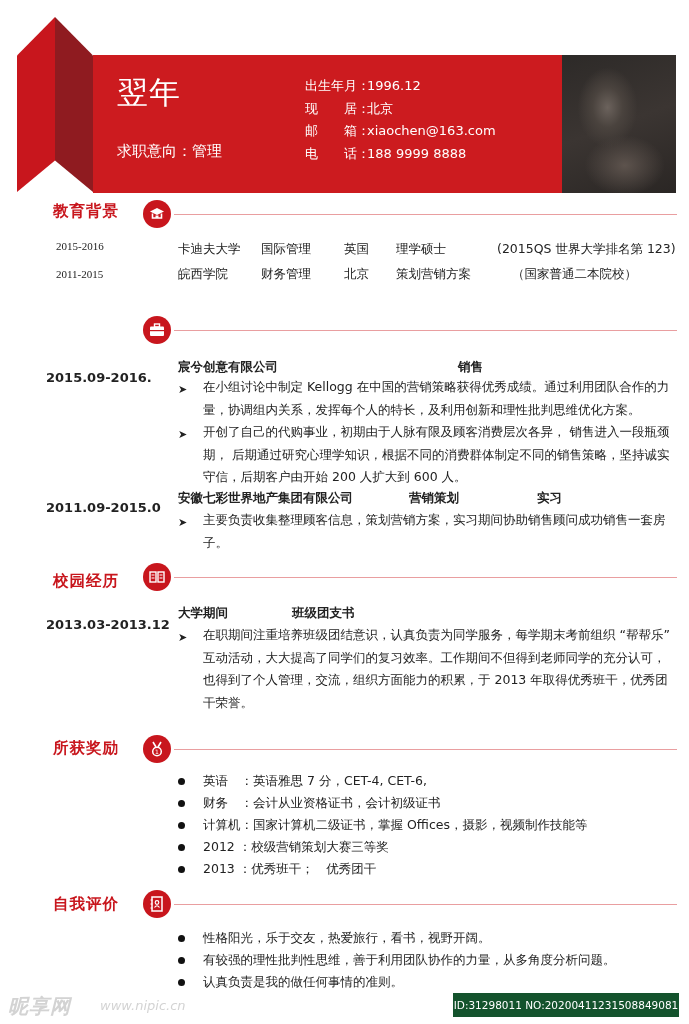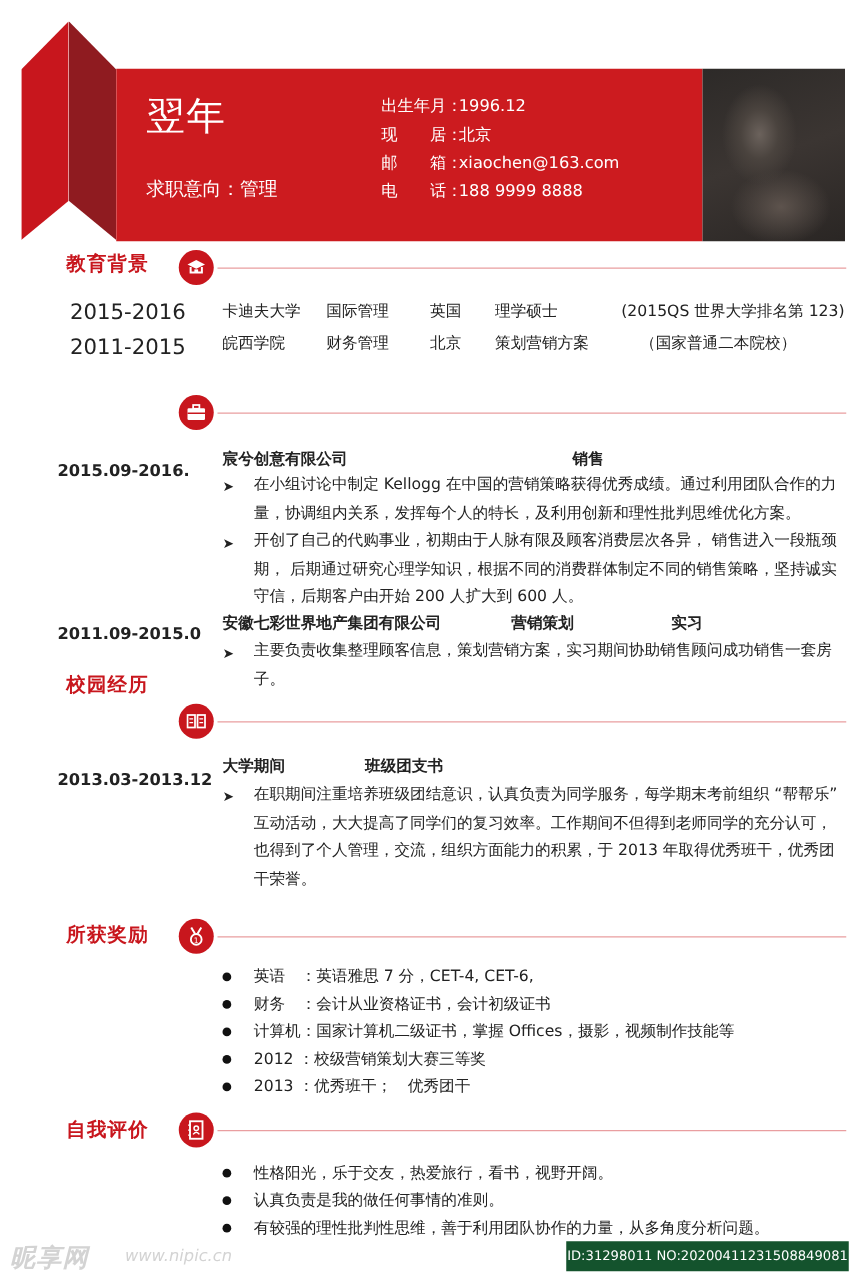--- a/index.html
+++ b/index.html
@@ -29,7 +29,7 @@
   .sec-line { position:absolute; left:174px; right:12px; height:1px; background:#e99ea0; }
 
   .txt { position:absolute; font-size:12.5px; color:#222; white-space:nowrap; }
-  .date { position:absolute; font-size:17px; color:#222; white-space:nowrap; }
+  .date { position:absolute; font-size:11px; color:#222; white-space:nowrap;font-family:Liberation Serif, serif; }
   .date-b { position:absolute; font-size:13px; font-weight:bold; color:#222; white-space:nowrap; }
   .bold { font-weight:bold;text-align:right; }
 

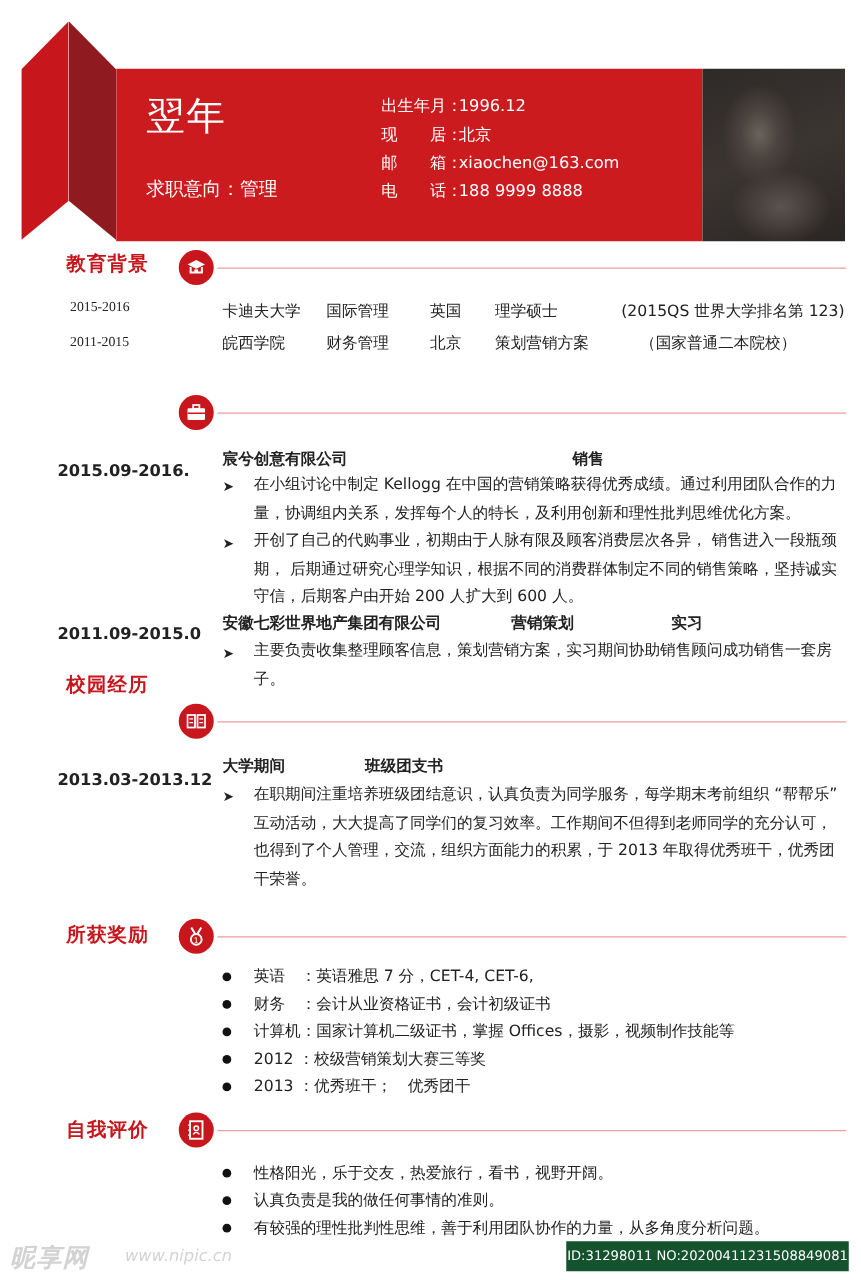--- a/index.html
+++ b/index.html
@@ -121,7 +121,7 @@
 <div class="bul" style="left:178px; top:516px;">➤</div>
 <div class="para" style="left:203px; top:509px; width:474px;">主要负责收集整理顾客信息，策划营销方案，实习期间协助销售顾问成功销售一套房子。</div>
 
-<div class="sec-title" style="top:538px;">校园经历</div>
+<div class="sec-title" style="top:571px;">校园经历</div>
 <div class="sec-icon" style="top:563px;">
   <svg width="16" height="14" viewBox="0 0 16 14">
       <rect x="1" y="2" width="6" height="10" fill="none" stroke="#fff" stroke-width="1.4"></rect>

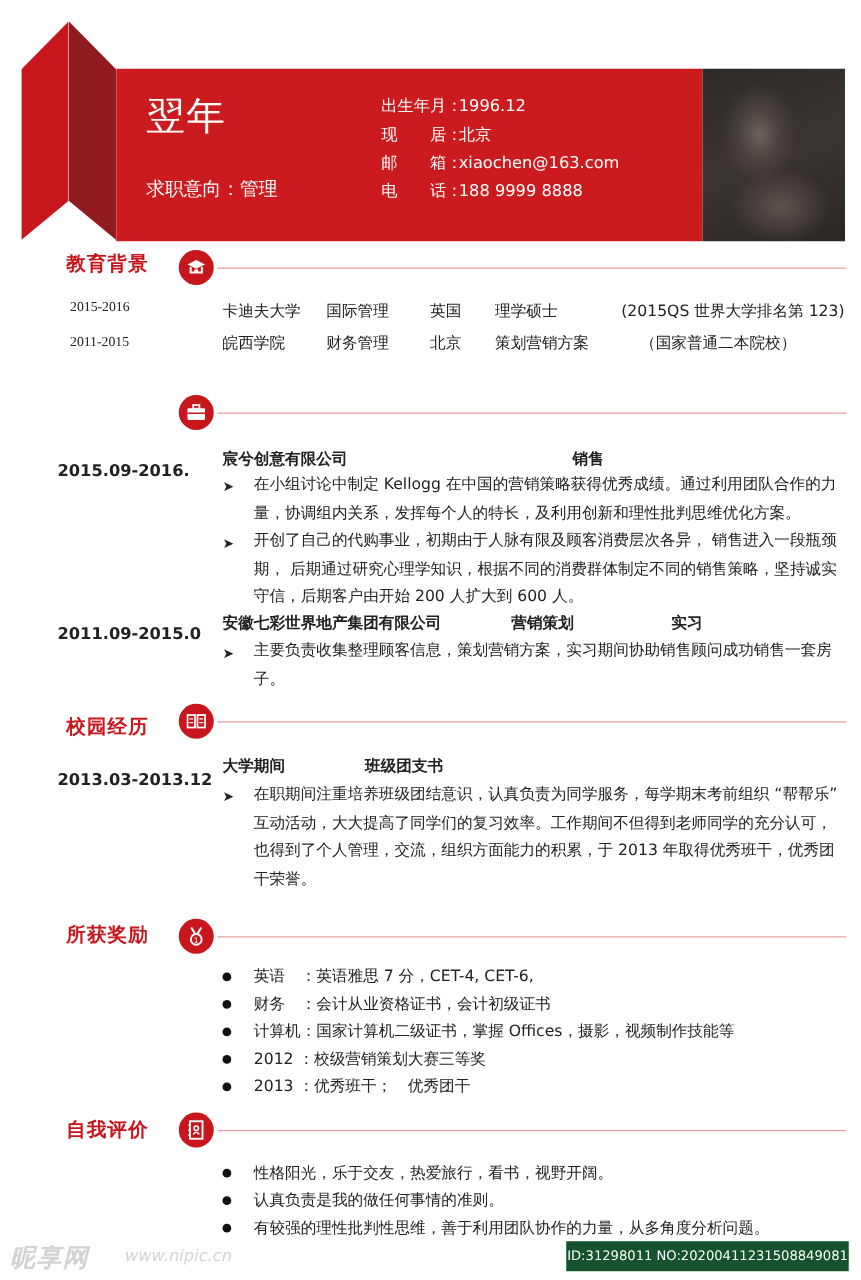--- a/index.html
+++ b/index.html
@@ -193,11 +193,11 @@
     </div>
   <div class="li">
       <span class="dot"></span>
+      <span>有较强的理性批判性思维，善于利用团队协作的力量，从多角度分析问题。</span>
+    </div>
+  <div class="li">
+      <span class="dot"></span>
       <span>认真负责是我的做任何事情的准则。</span>
-    </div>
-  <div class="li">
-      <span class="dot"></span>
-      <span>有较强的理性批判性思维，善于利用团队协作的力量，从多角度分析问题。</span>
     </div>
 </div>
 

